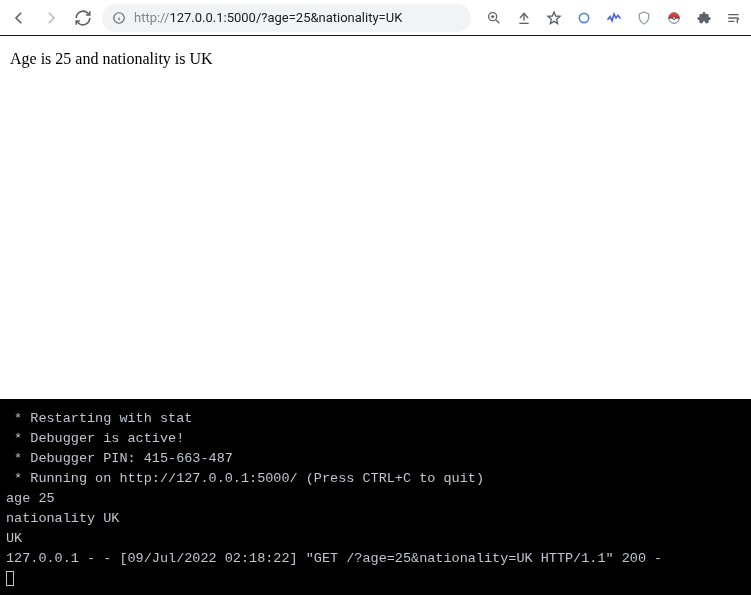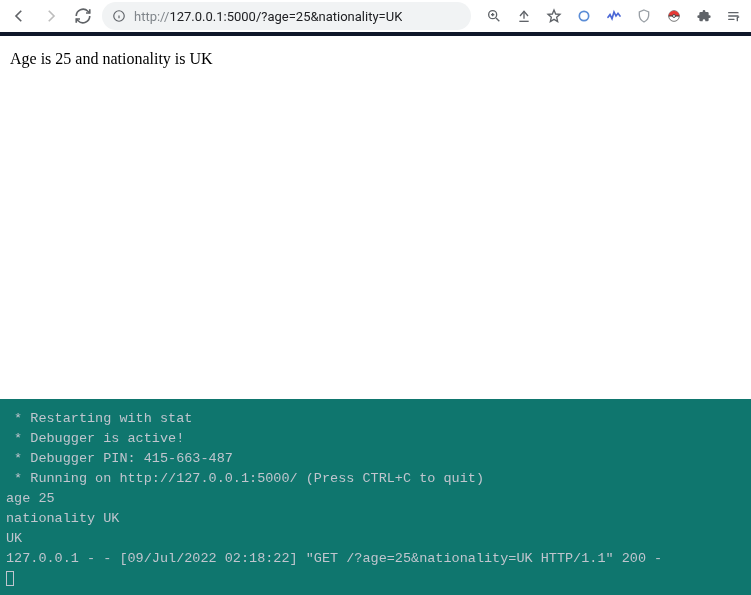--- a/index.html
+++ b/index.html
@@ -4,7 +4,7 @@
   <style>
     * { margin: 0; padding: 0; box-sizing: border-box; }
     body { font-family: -apple-system, BlinkMacSystemFont, "Segoe UI", Roboto, Arial, sans-serif; background: #fff; width: 751px; height: 595px; overflow: hidden; display: flex; flex-direction: column; }
-    .toolbar { height: 36px; display: flex; align-items: center; padding: 0 6px; gap: 6px; border-bottom: 4px solid #0f172a; flex-shrink: 0; }
+    .toolbar { height: 36px; display: flex; align-items: center; padding: 0 6px; gap: 6px; border-bottom: 1px solid #0f172a; flex-shrink: 0; }
     .nav-btn { width: 26px; height: 26px; display: flex; align-items: center; justify-content: center; border-radius: 50%; cursor: pointer; color: #606367; }
     .nav-btn.disabled { color: #bdbdbd; cursor: default; }
     .nav-btn svg { width: 18px; height: 18px; }

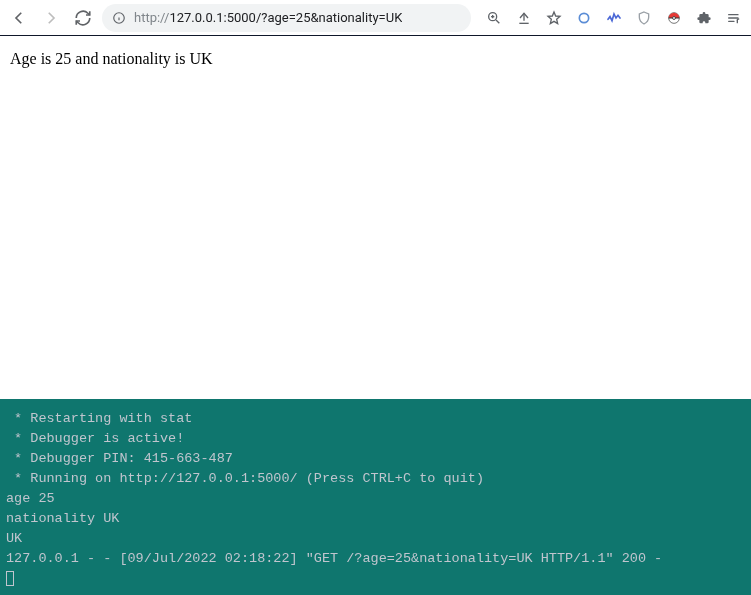--- a/index.html
+++ b/index.html
@@ -17,7 +17,7 @@
     .tool-icon svg { width: 16px; height: 16px; display: block; }
     .content { flex: 1; padding: 14px 10px; overflow: hidden; }
     .page-heading { font-family: "Times New Roman", Times, serif; font-size: 16px; font-weight: 400; color: #000; }
-    .terminal { background: #0f766e; color: #c0c5ce; font-family: "Consolas", "Menlo", "Courier New", monospace; font-size: 13.5px; line-height: 1.48; padding: 10px 6px 6px 6px; white-space: pre; flex-shrink: 0; }
+    .terminal { background: #000000; color: #c0c5ce; font-family: "Consolas", "Menlo", "Courier New", monospace; font-size: 13.5px; line-height: 1.48; padding: 10px 6px 6px 6px; white-space: pre; flex-shrink: 0; }
     .terminal .cursor-block { display: inline-block; width: 8px; height: 15px; border: 1px solid #c0c5ce; vertical-align: text-bottom; }
   </style>
 </head>

